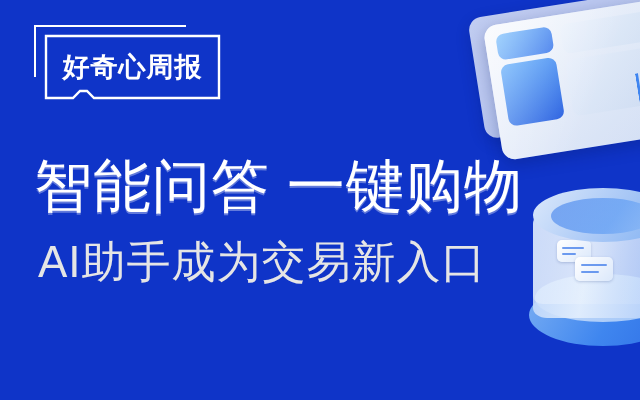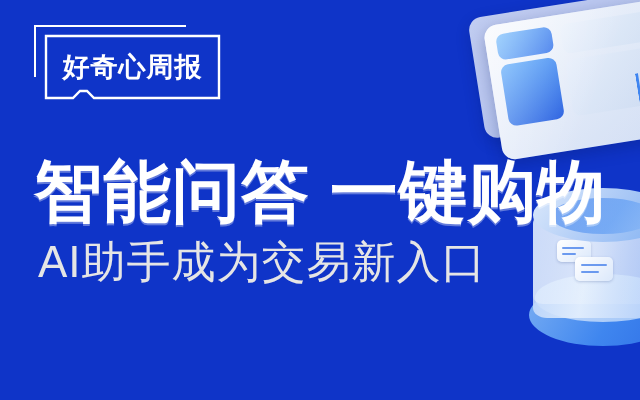--- a/index.html
+++ b/index.html
@@ -243,8 +243,8 @@
     left: 34px;
     top: 156px;
     color: #ffffff;
-    font-size: 68px;
-    font-weight: 700;
+    font-size: 58px;
+    font-weight: 400;
     letter-spacing: 1px;
     line-height: 1.05;
     white-space: nowrap;

